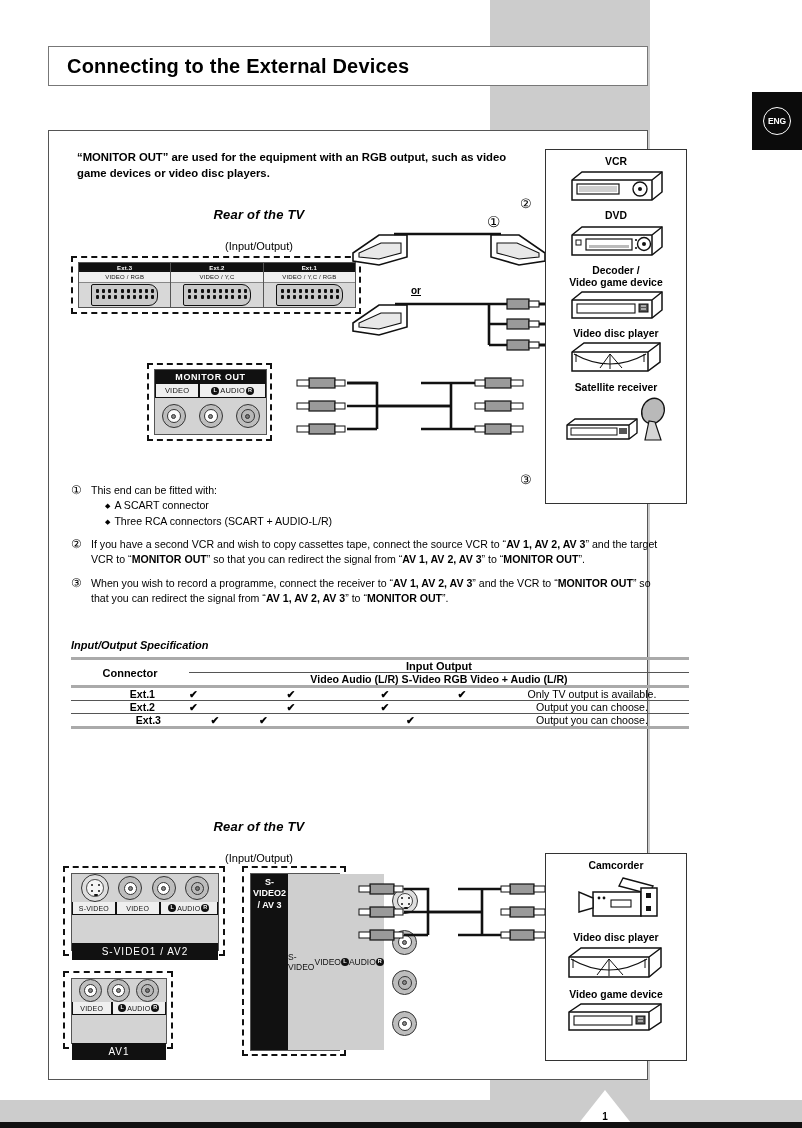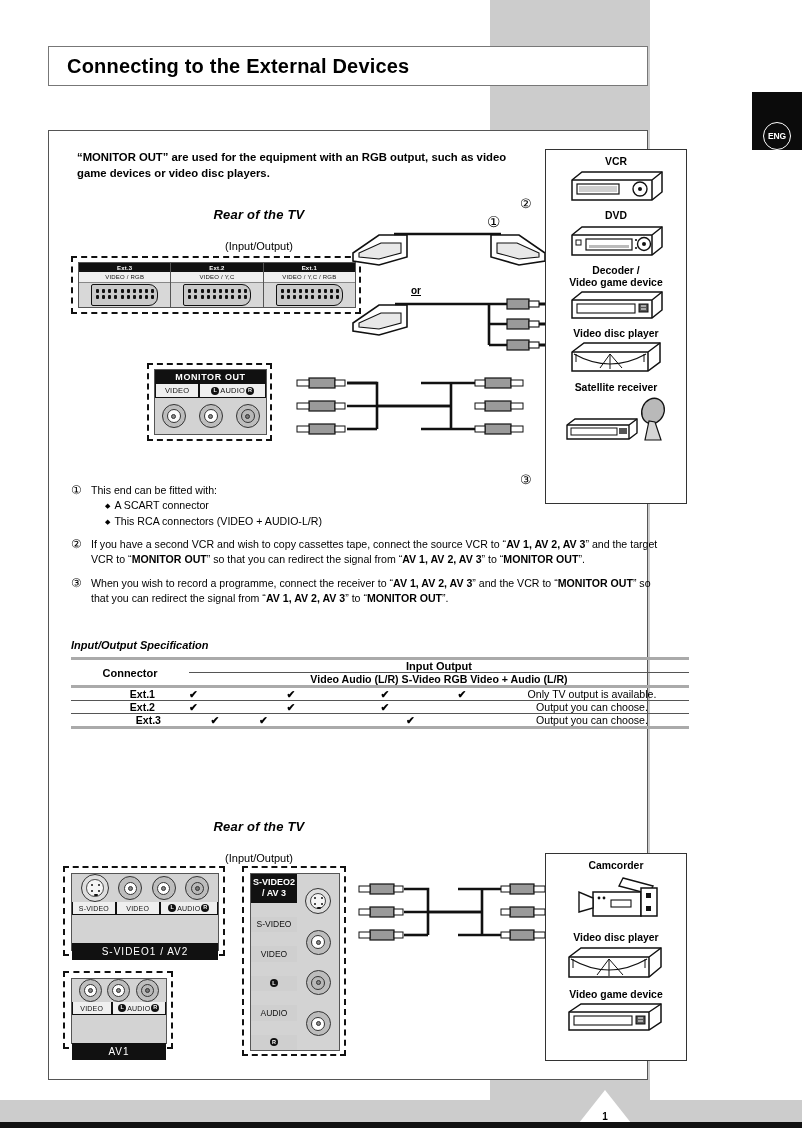--- a/index.html
+++ b/index.html
@@ -48,7 +48,7 @@
   
   .eng-badge {
     position: absolute; left: 752px; top: 92px; width: 50px; height: 58px;
-    background: #0b0b0b; display: flex; align-items: flex-end; justify-content: center;
+    background: #0b0b0b; display: flex; align-items: center; justify-content: center;
   }
   .eng-circle {
     width: 28px; height: 28px; border: 1.6px solid #fff; border-radius: 50%;

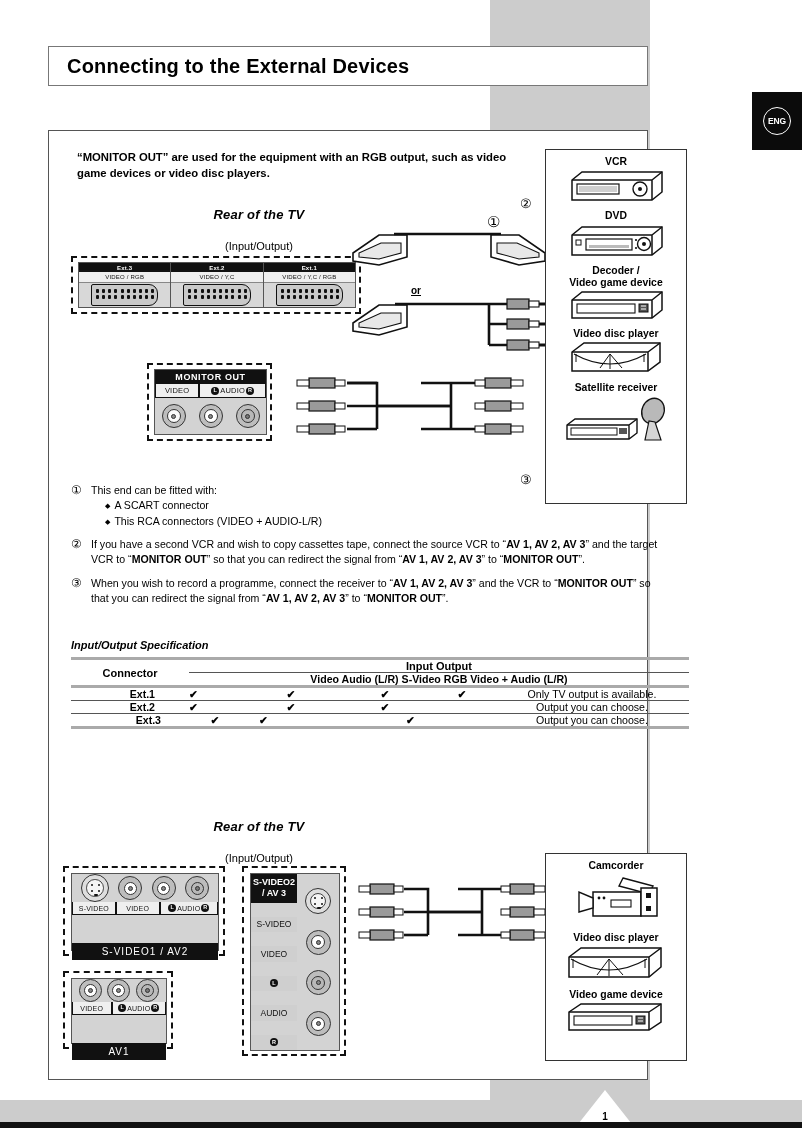--- a/index.html
+++ b/index.html
@@ -565,7 +565,7 @@
             <span class="dia">◆</span><span>A SCART connector</span>
           </div>
           <div class="sub">
-            <span class="dia">◆</span><span>This RCA connectors (VIDEO + AUDIO-L/R)</span>
+            <span class="dia">◆</span><span>Three RCA connectors (SCART + AUDIO-L/R)</span>
           </div>
         </div>
       </div>

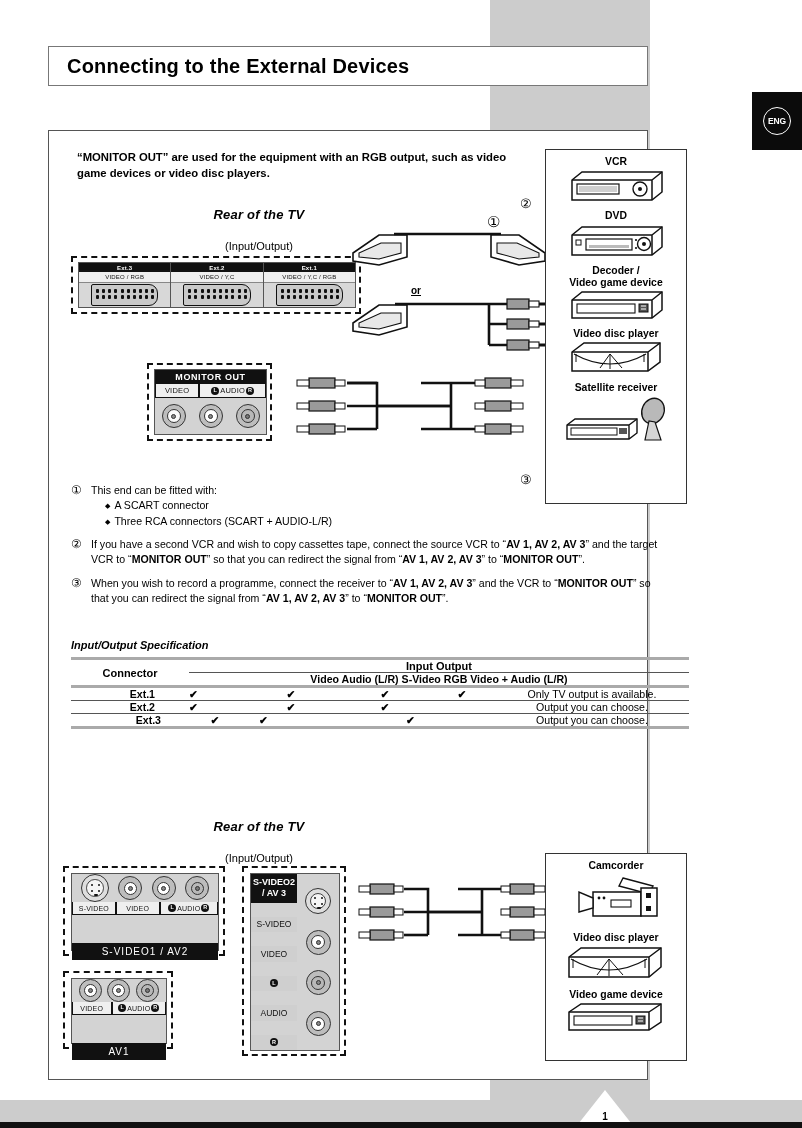--- a/index.html
+++ b/index.html
@@ -208,7 +208,7 @@
     position: absolute; background: #d3d3d3; border: 1px solid #555;
     display: flex;
   }
-  .spv-left { flex: 1; display: flex; flex-direction: column; gap: 14px; }
+  .spv-left { flex: 1; display: flex; flex-direction: row; }
   .spv-title {
     background: #111; color: #fff; font-size: 9px; font-weight: bold;
     text-align: center; padding: 3px 2px; line-height: 1.25;

